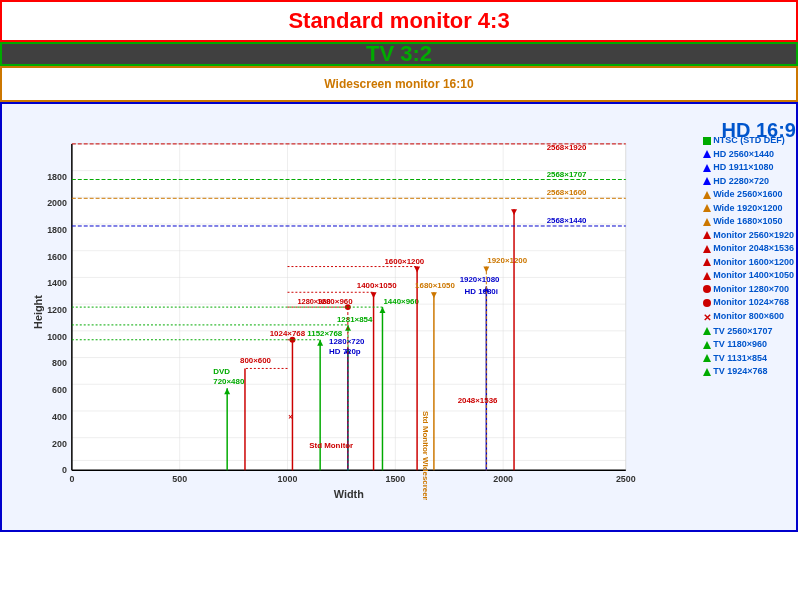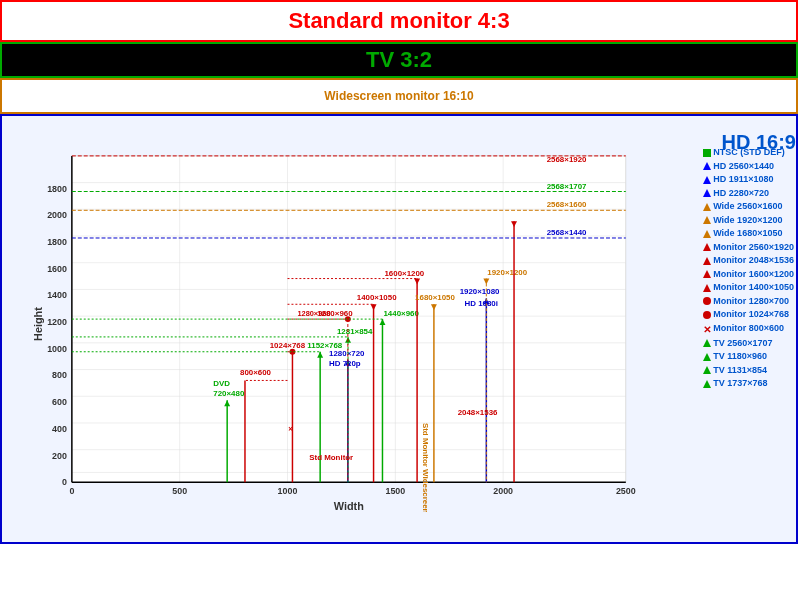--- a/index.html
+++ b/index.html
@@ -10,7 +10,7 @@
       font-weight: bold; font-size: 22px;
     }
     #banner-standard { background: #fff; border: 2px solid red; height: 42px; color: red; }
-    #banner-tv { background: #000000; border: 2px solid #00aa00; height: 36px; color: #00aa00; }
+    #banner-tv { background: #404040; border: 2px solid #00aa00; height: 24px; color: #00aa00; }
     #banner-wide { background: #fff; border: 2px solid #cc7700; height: 36px; color: #cc7700; font-size: 12px; }
     #banner-hd { background: #f0f4ff; border: 2px solid #0000cc; height: 430px; color: #0055cc; font-size: 20px; position: relative; }
 

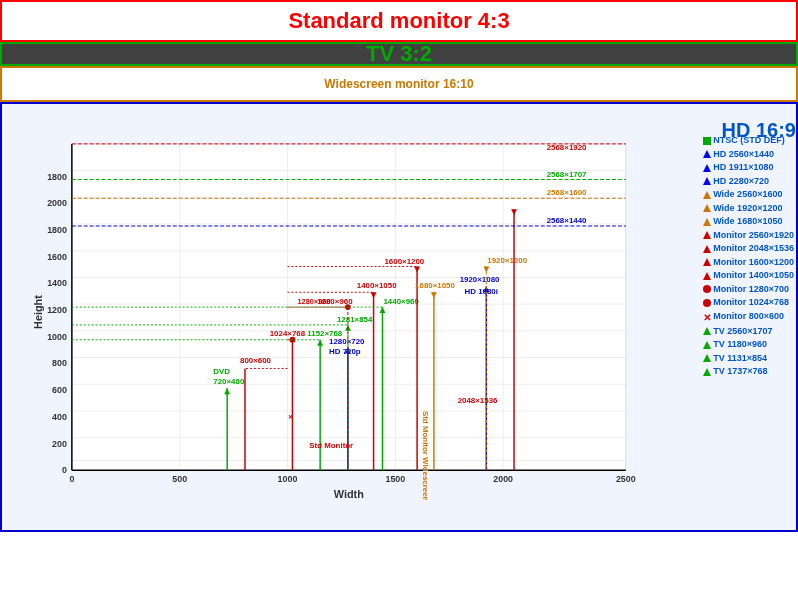--- a/index.html
+++ b/index.html
@@ -272,7 +272,7 @@
     </div>
     <div class="legend-item">
       <div class="legend-triangle" style="border-bottom-color:#00aa00;"></div>
-      <span>TV 1737×768</span>
+      <span>TV 1924×768</span>
     </div>
   </div>
 

